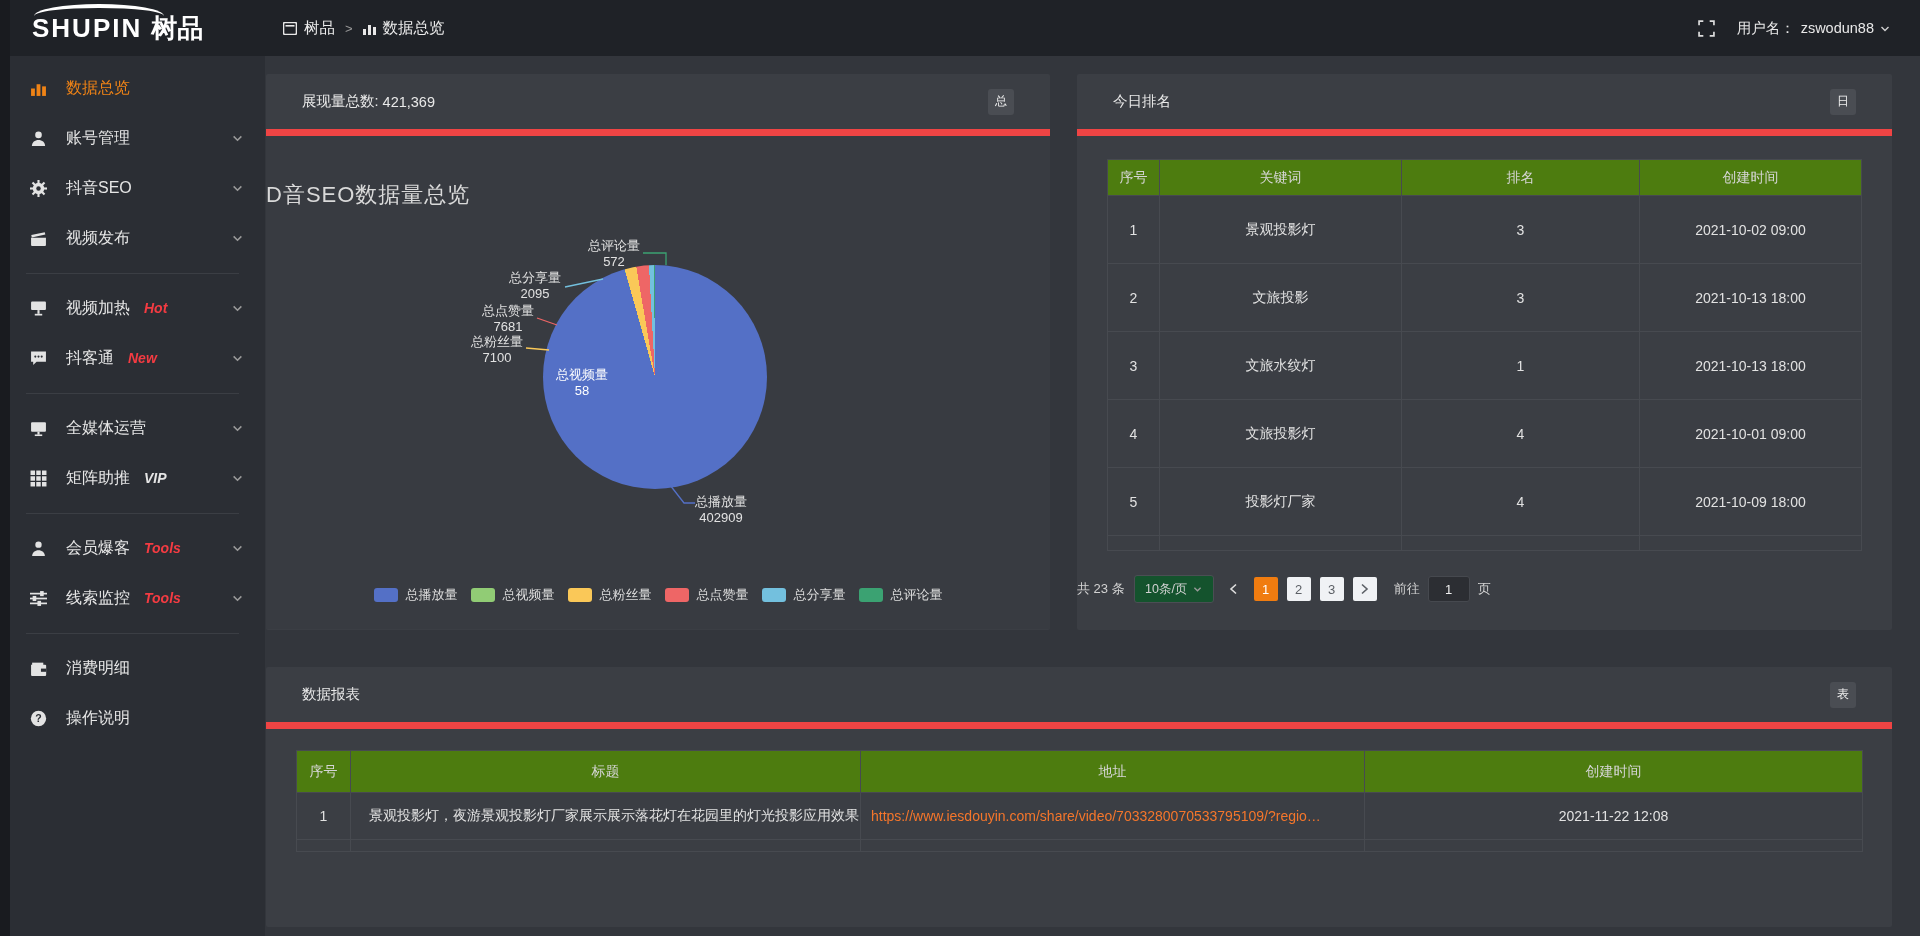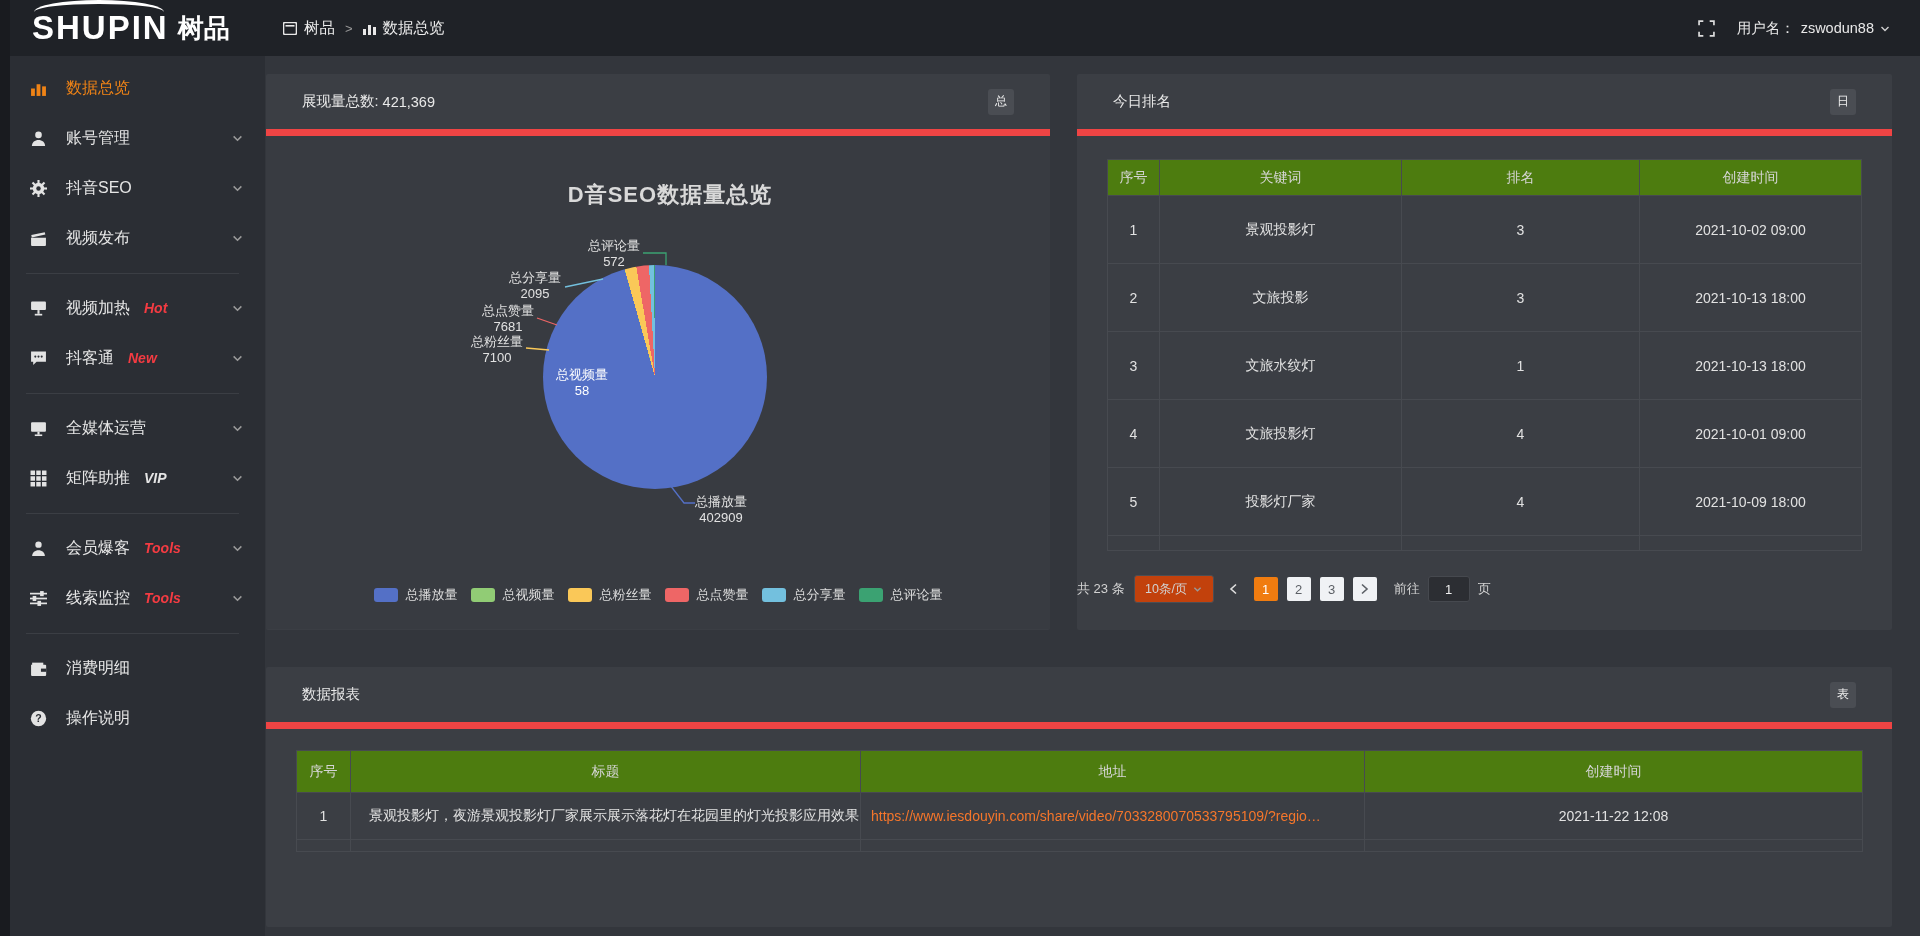--- a/index.html
+++ b/index.html
@@ -9,7 +9,7 @@
   
   .topbar { position:absolute; top:0; left:0; width:1920px; height:56px; background:#1f2227; display:flex; align-items:center; z-index:20; }
   .logo { width:265px; padding-left:32px; display:flex; align-items:center; gap:9px; }
-  .logo-main { position:relative; font-size:33px; font-weight:bold; color:#fff; letter-spacing:2px; }
+  .logo-main { position:relative; font-size:26px; font-weight:bold; color:#fff; letter-spacing:2px; }
   .logo-arc { position:absolute; top:-9px; left:2px; width:130px; height:12px; border-top:4px solid #fff; border-radius:50% / 100% 100% 0 0; }
   .logo-cn { font-size:26px; font-weight:bold; color:#fff; }
   .crumbs { display:flex; align-items:center; gap:10px; font-size:15.5px; color:#ececec; margin-left:18px; }

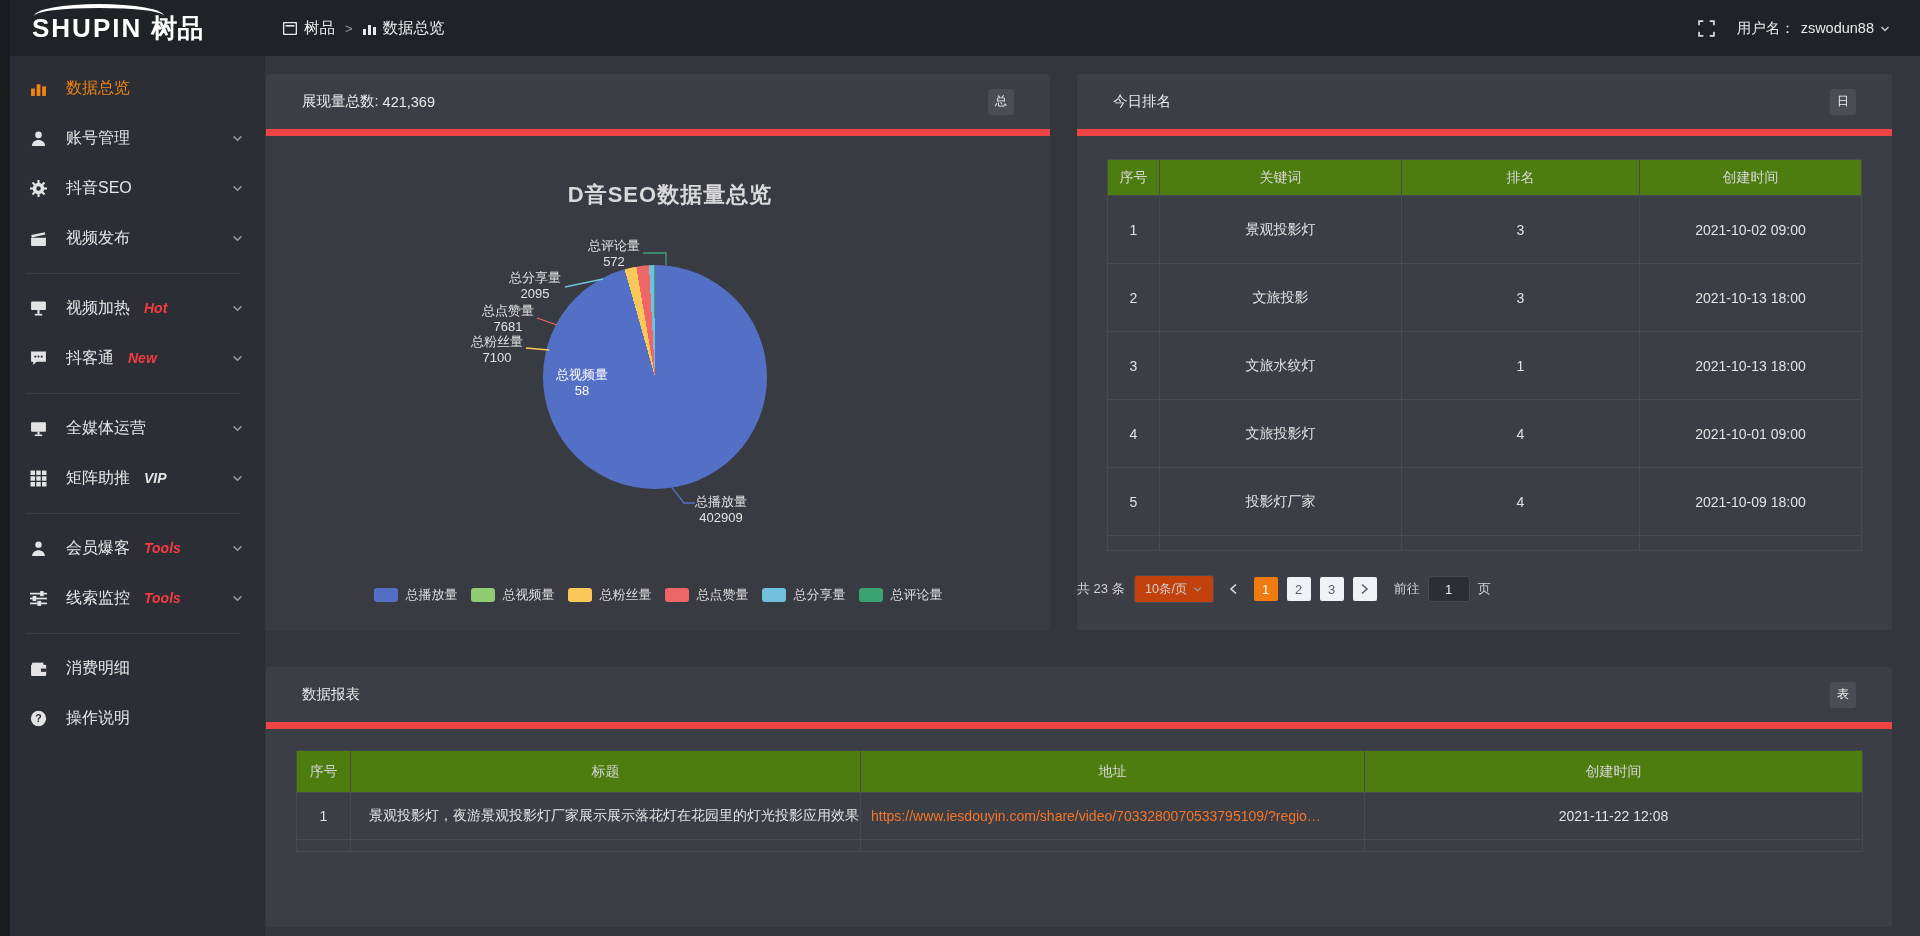--- a/index.html
+++ b/index.html
@@ -47,7 +47,7 @@
   
   .chart-panel { width:785px; height:556px; }
   .chart-area { position:relative; height:493px; background:#383b41; }
-  .chart-title { position:absolute; top:44px; left:12px; width:100%; text-align:center; font-size:22px; font-weight:700; color:#d9d9d9; letter-spacing:1px; }
+  .chart-title { position:absolute; top:44px; left:0; width:100%; font-size:22px; font-weight:400; color:#d9d9d9; letter-spacing:1px; }
   #pie { position:absolute; left:277px; top:129px; width:224px; height:224px; border-radius:50%; }
   .lines { position:absolute; left:0; top:0; }
   .callout { position:absolute; font-size:13px; line-height:16px; color:#e2e2e2; text-align:center; }

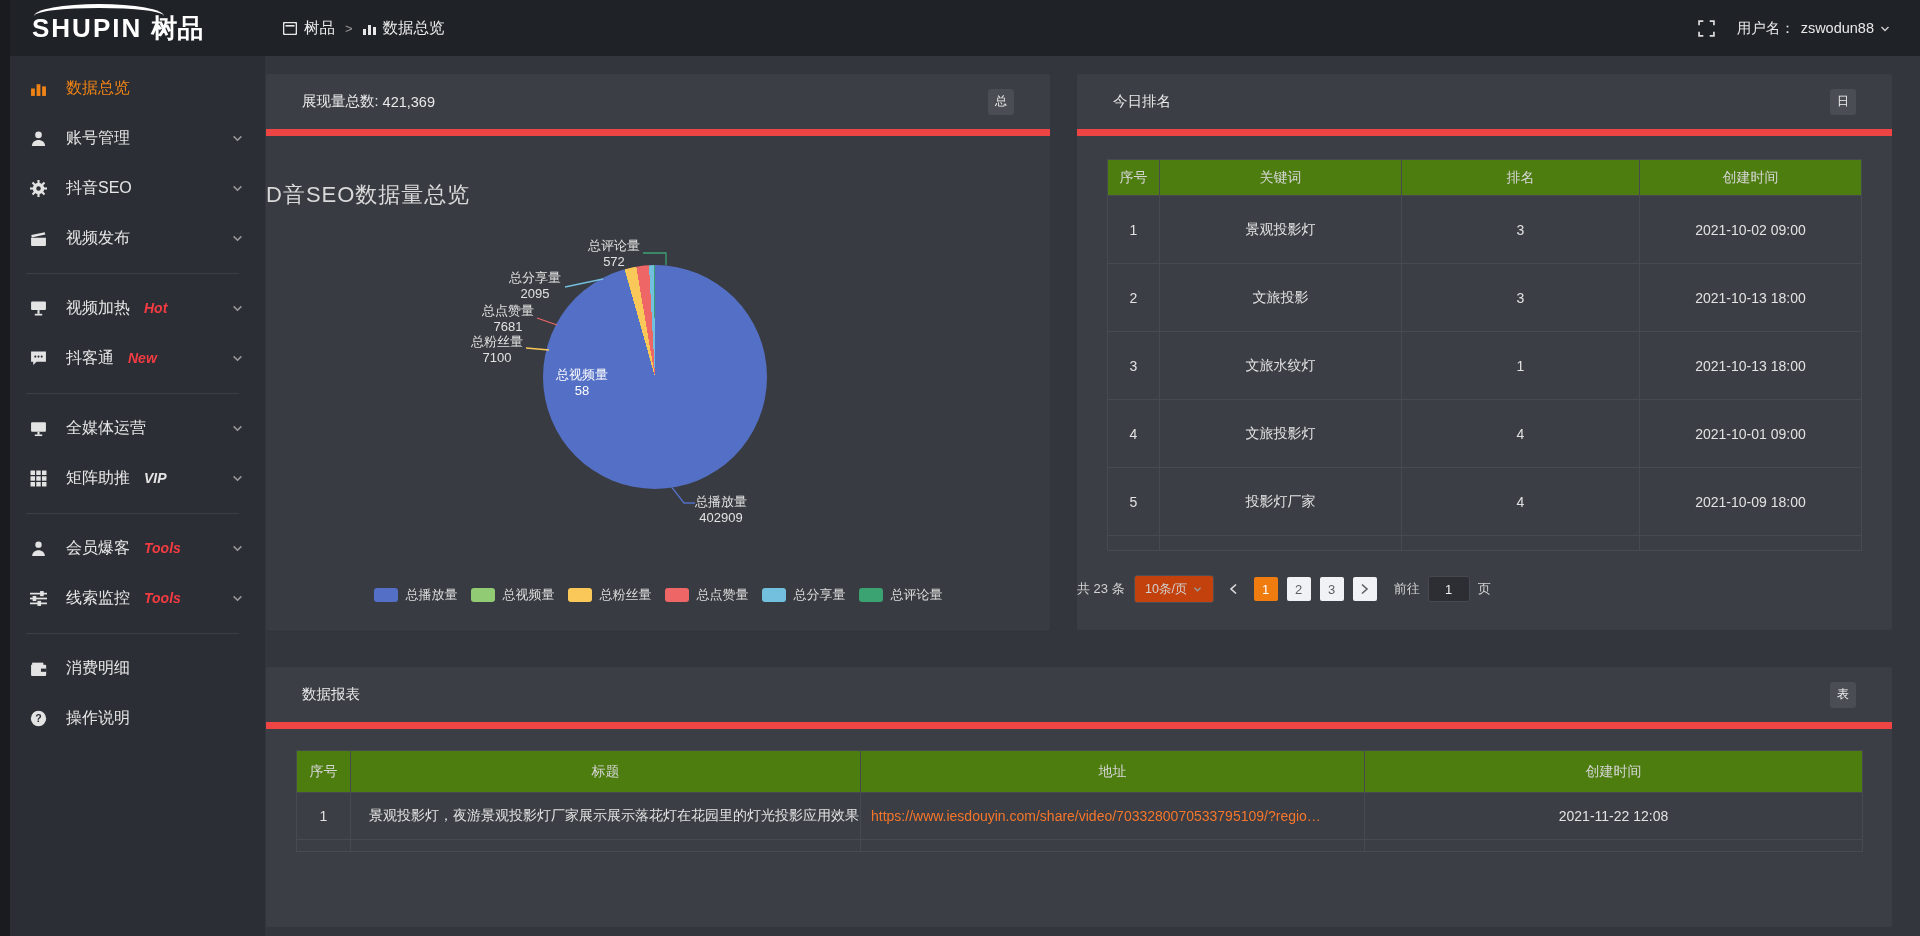--- a/index.html
+++ b/index.html
@@ -69,7 +69,7 @@
   .rank-table tr.stub td { height:15px; }
 
   .pagination { display:flex; align-items:center; gap:9px; margin-top:24px; font-size:13px; color:#d2d2d2; }
-  .pg-size { width:80px; height:28px; background:#c2410c; border:1px solid #4b4e54; border-radius:3px; display:flex; align-items:center; justify-content:center; gap:6px; font-size:12.5px; cursor:pointer; }
+  .pg-size { width:80px; height:28px; background:#14532d; border:1px solid #4b4e54; border-radius:3px; display:flex; align-items:center; justify-content:center; gap:6px; font-size:12.5px; cursor:pointer; }
   .pg-prev { width:22px; height:24px; display:flex; align-items:center; justify-content:center; cursor:pointer; }
   .pg-num { width:24px; height:24px; border-radius:2px; background:#f0f2f5; color:#5c6066; display:flex; align-items:center; justify-content:center; font-size:13px; cursor:pointer; }
   .pg-num.active { background:#f07c10; color:#fff; }

